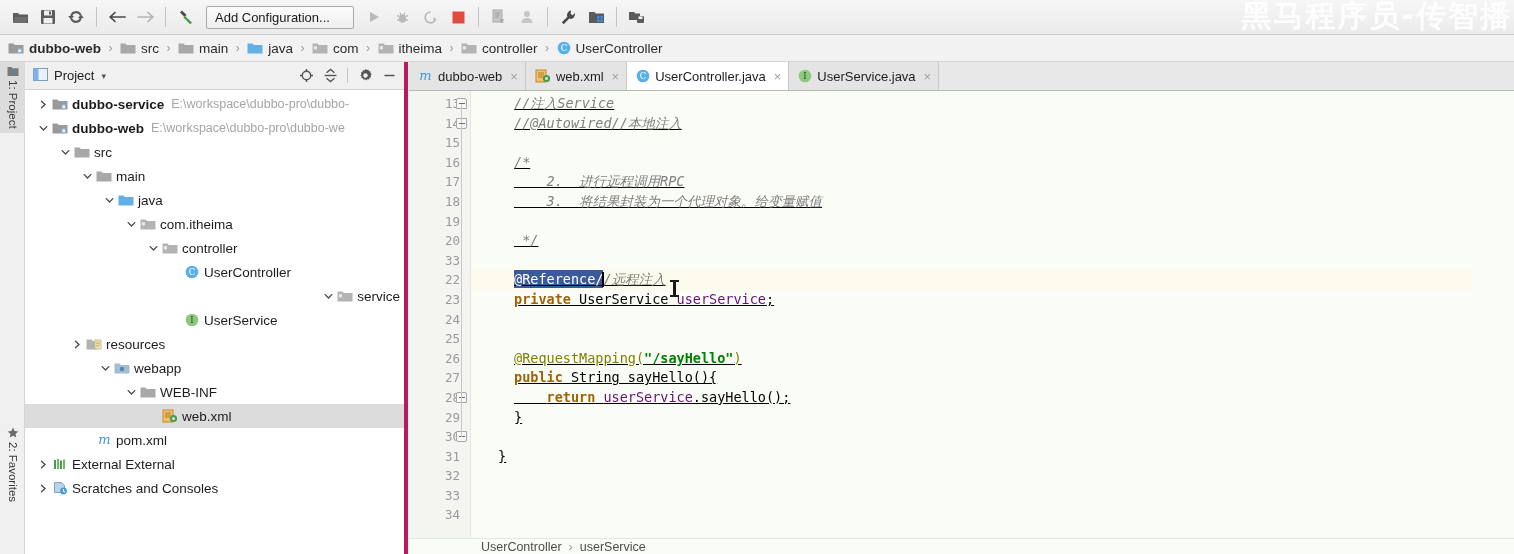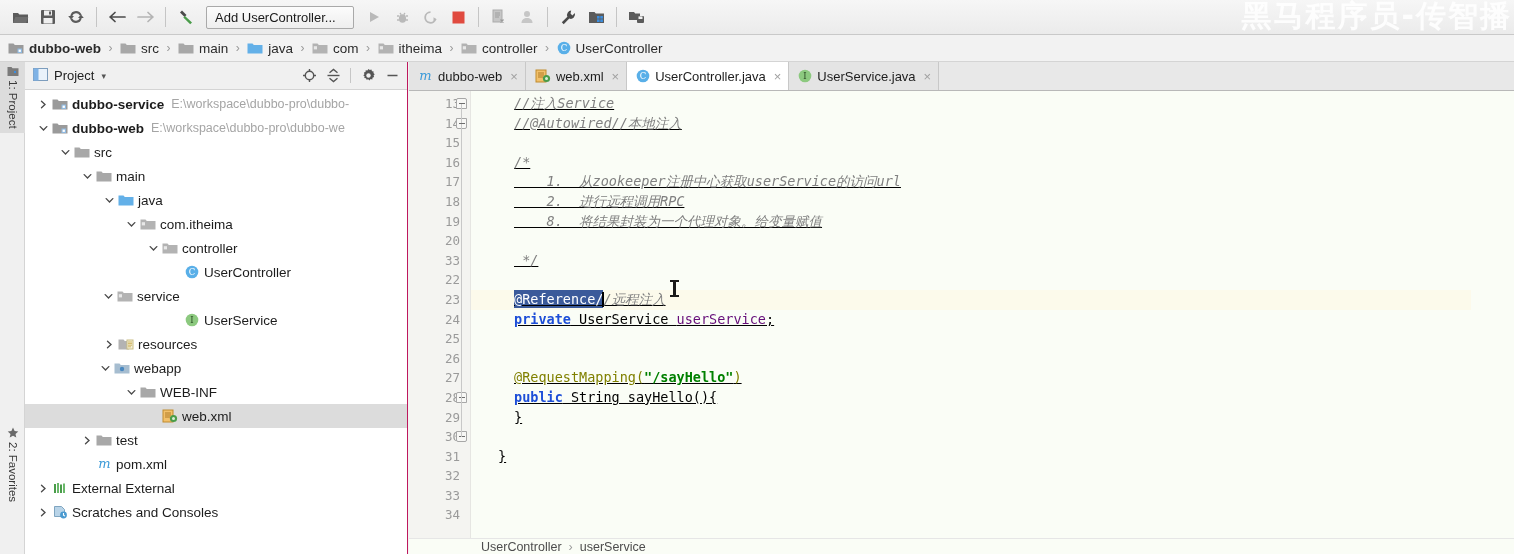--- a/index.html
+++ b/index.html
@@ -215,7 +215,7 @@
           <path d="M8 7l7 6.5-1.8 1.8L6.3 8.6z" fill="#4a9c4a"></path>
         </svg>
     </div>
-    <div class="addconfig">Add UserController...</div>
+    <div class="addconfig">Add Configuration...</div>
     <div class="tbtn" title="Run">
       <svg width="14" height="14" viewBox="0 0 14 14">
           <path d="M3 2l9 5-9 5z" fill="#b9b9b9"></path>

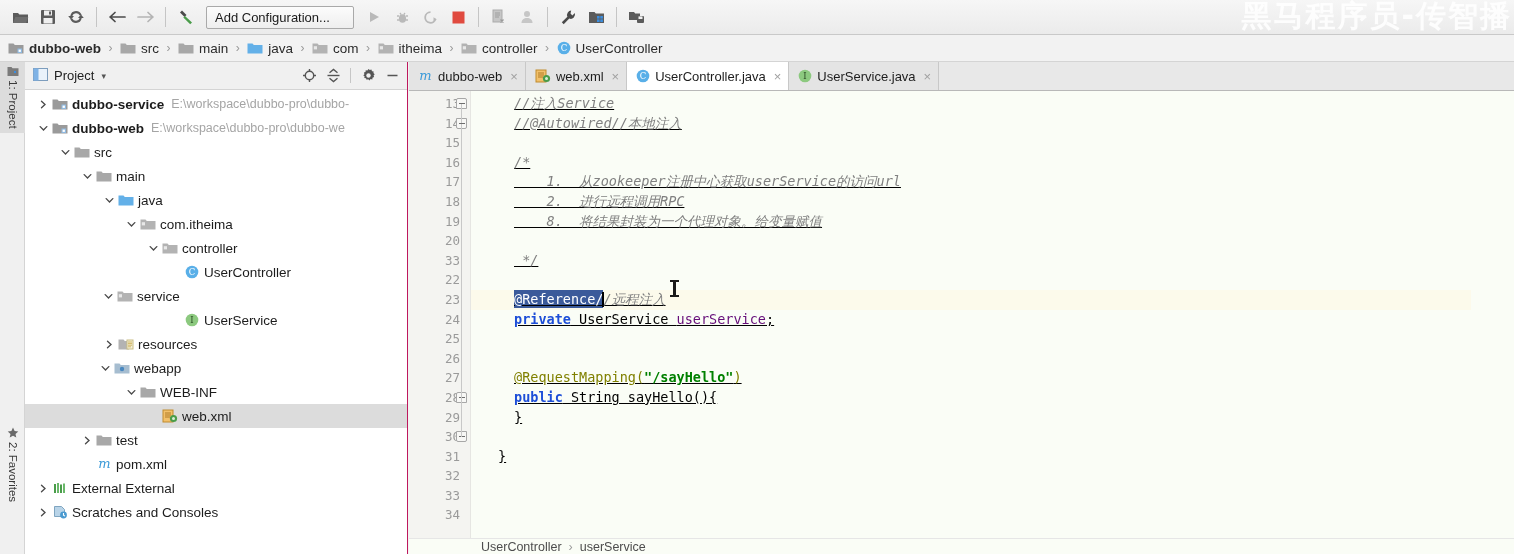--- a/index.html
+++ b/index.html
@@ -73,7 +73,7 @@
   
   .proj {
     position: absolute; left: 25px; top: 62px; width: 383px; height: 492px;
-    background: #ffffff; border-right: 1px solid #be185d;
+    background: #ffffff; border-right: 4px solid #be185d;
   }
   .proj-head {
     height: 28px; background: #f0f0f0; border-bottom: 1px solid #d4d4d4;

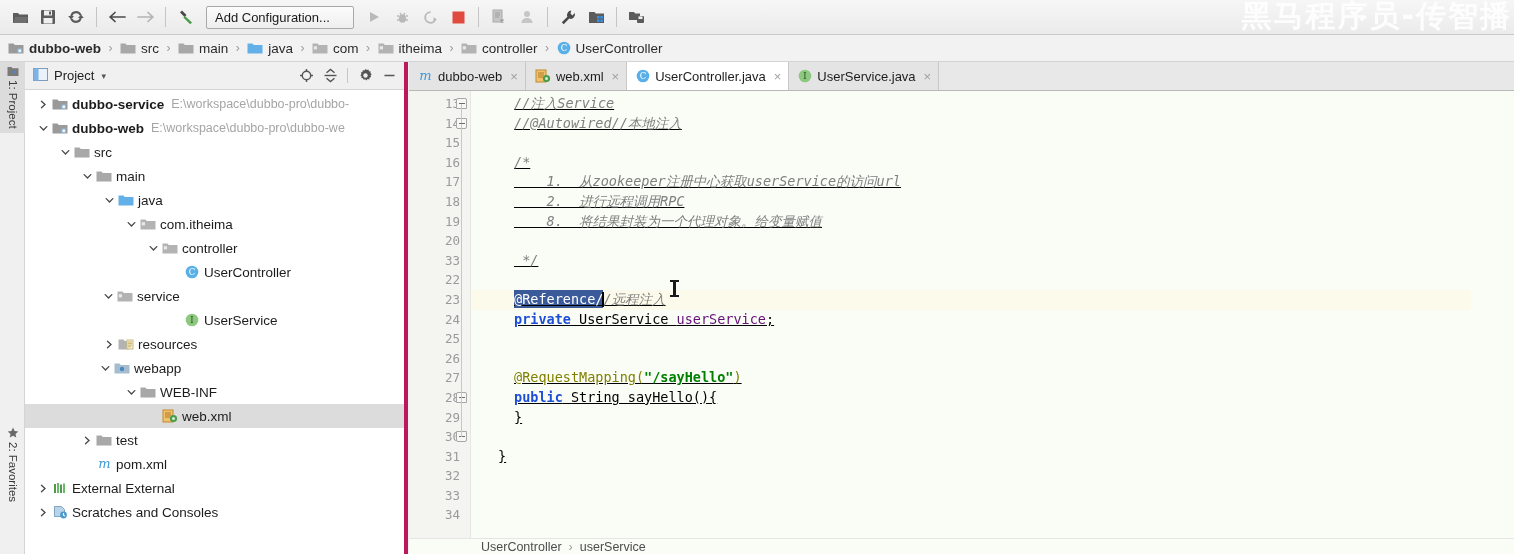--- a/index.html
+++ b/index.html
@@ -809,7 +809,6 @@
           <div class="cline"><span class="cmt">//@Autowired//本地注入</span></div>
           <div class="cline"></div>
           <div class="cline"><span class="cmt">/*</span></div>
-          <div class="cline"><span class="cmt">    1.  从zookeeper注册中心获取userService的访问url</span></div>
           <div class="cline"><span class="cmt">    2.  进行远程调用RPC</span></div>
           <div class="cline"><span class="cmt">    8.  将结果封装为一个代理对象。给变量赋值</span></div>
           <div class="cline"></div>

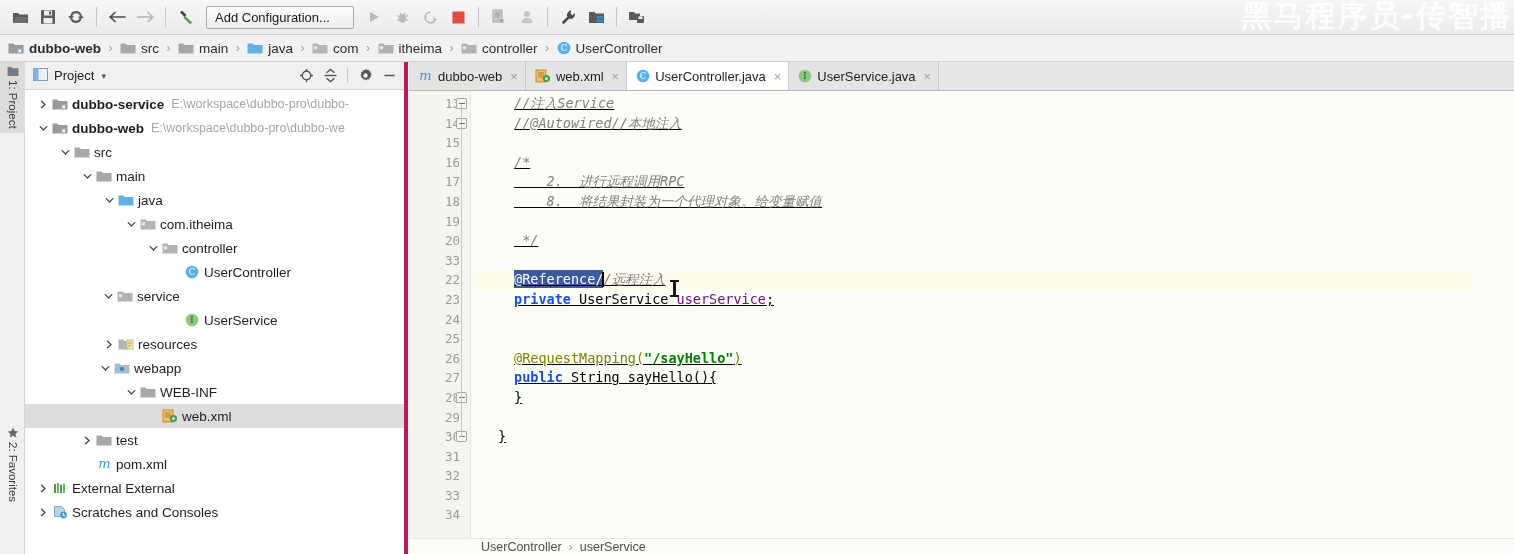--- a/index.html
+++ b/index.html
@@ -810,7 +810,7 @@
           <div class="cline"></div>
           <div class="cline"><span class="cmt">/*</span></div>
           <div class="cline"><span class="cmt">    2.  进行远程调用RPC</span></div>
-          <div class="cline"><span class="cmt">    8.  将结果封装为一个代理对象。给变量赋值</span></div>
+          <div class="cline"><span class="cmt">    3.  将结果封装为一个代理对象。给变量赋值</span></div>
           <div class="cline"></div>
           <div class="cline"><span class="cmt"> */</span></div>
           <div class="cline"></div>

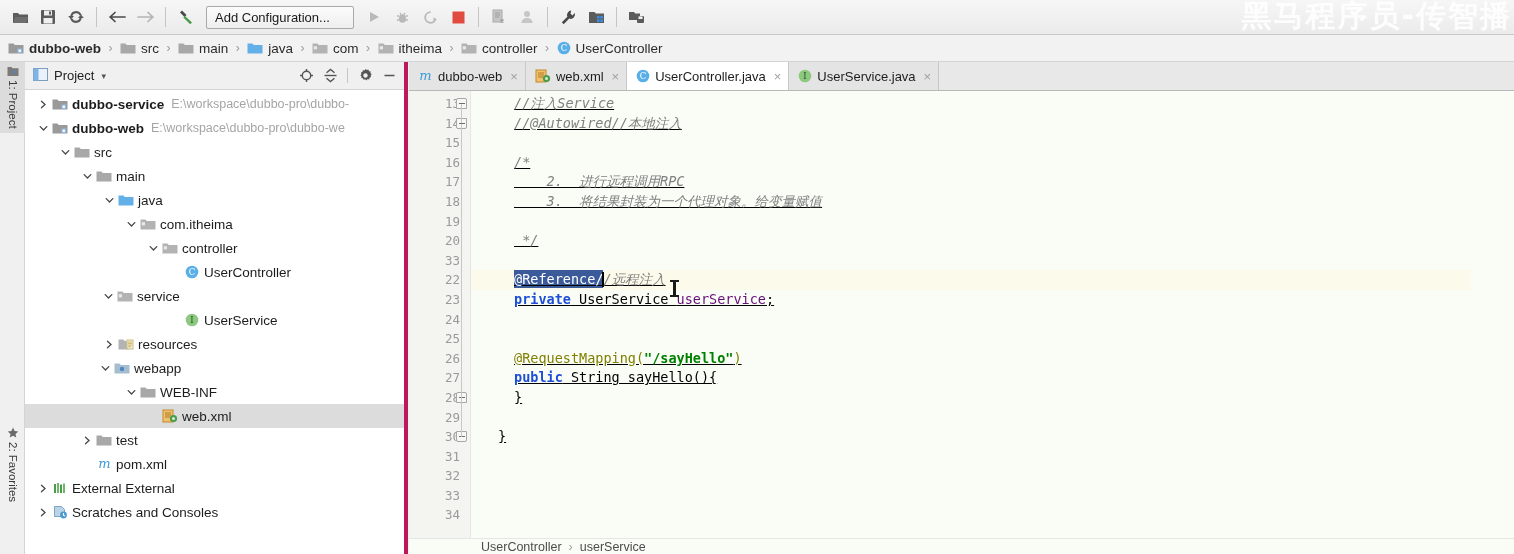--- a/index.html
+++ b/index.html
@@ -557,7 +557,7 @@
           </span>
           <span class="tlabel">UserController</span>
         </div>
-        <div class="trow" style="padding-left: 75px;">
+        <div class="trow" style="padding-left: 75px; justify-content: flex-end;">
           <span class="tw">
             <span style="display: inline-flex; align-items: center;">
               <svg width="9" height="9" viewBox="0 0 9 9">

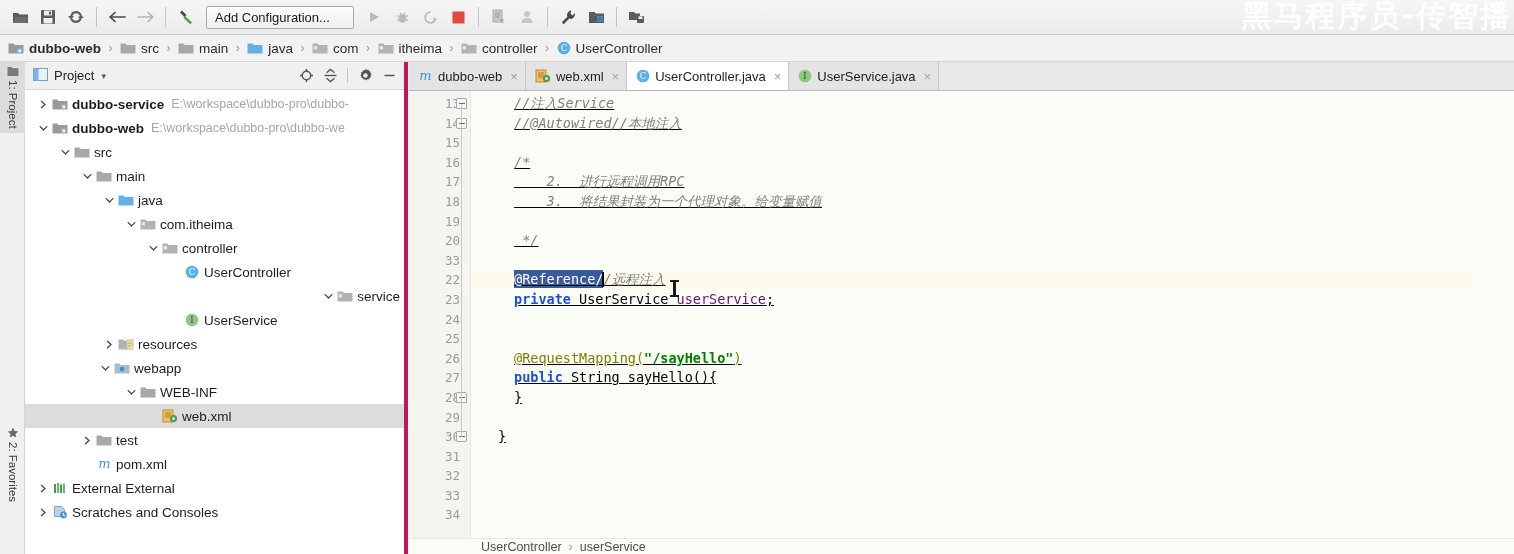--- a/index.html
+++ b/index.html
@@ -140,7 +140,7 @@
   }
   .cline { height: 19.6px; line-height: 19.6px; white-space: pre; padding-left: 43px; text-decoration: underline; }
   .cline.hl { background: #fcfaeb; margin-left: -43px; padding-left: 86px; width: 1043px; }
-  .kw { color: #1d4ed8; font-weight: bold; }
+  .kw { color: #a16207; font-weight: bold; }
   .cmt { color: #808080; font-style: italic; }
   .ann { color: #808000; }
   .str { color: #008000; font-weight: bold; }

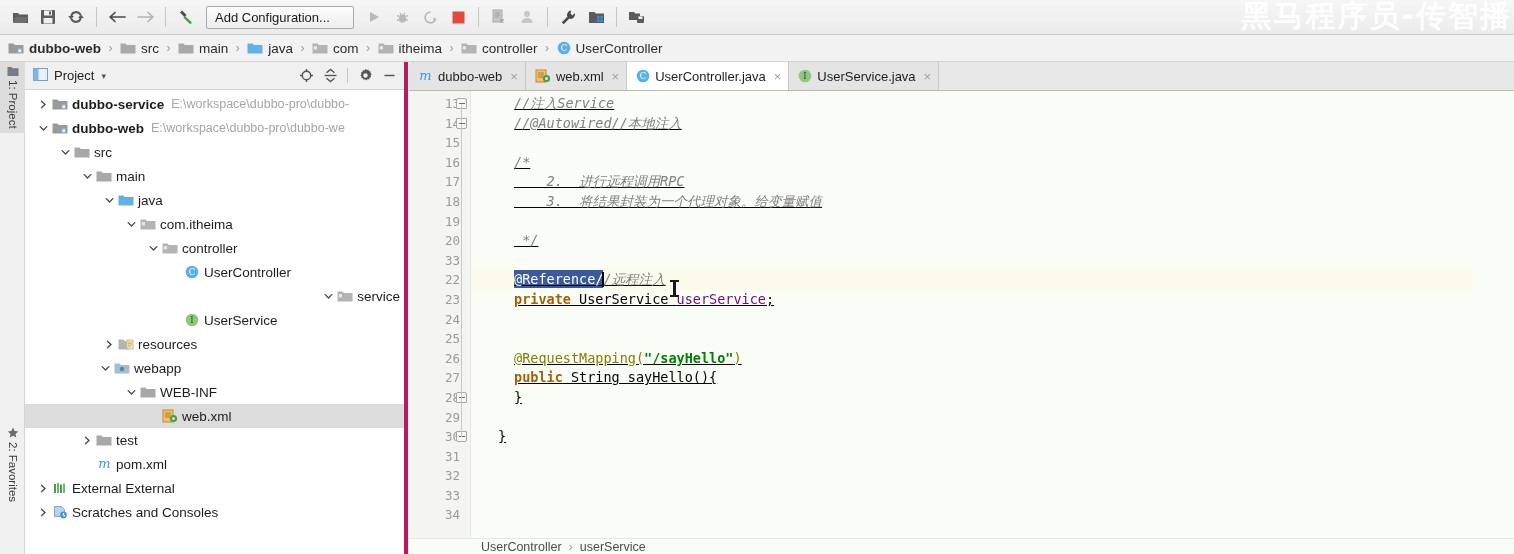--- a/index.html
+++ b/index.html
@@ -587,7 +587,7 @@
           </span>
           <span class="tlabel">UserService</span>
         </div>
-        <div class="trow" style="padding-left: 76px;">
+        <div class="trow" style="padding-left: 44px;">
           <span class="tw">
             <span style="display: inline-flex; align-items: center;">
               <svg width="9" height="9" viewBox="0 0 9 9">

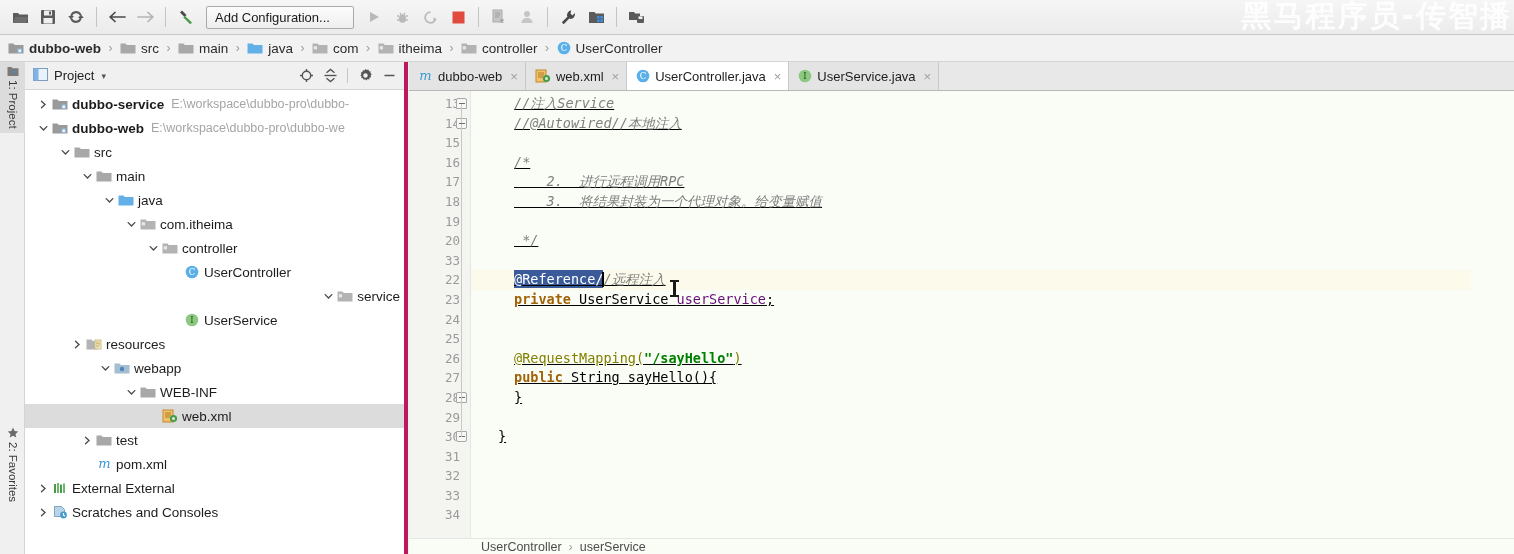--- a/index.html
+++ b/index.html
@@ -820,6 +820,7 @@
           <div class="cline"></div>
           <div class="cline"><span class="ann">@RequestMapping(</span><span class="str">"/sayHello"</span><span class="ann">)</span></div>
           <div class="cline"><span class="kw">public</span><span class="plain"> String sayHello(){</span></div>
+          <div class="cline"><span class="plain">    </span><span class="kw">return</span><span class="plain"> </span><span class="fld">userService</span><span class="plain">.sayHello();</span></div>
           <div class="cline"><span class="plain">}</span></div>
           <div class="cline"></div>
           <div class="cline" style="padding-left: 27px;"><span class="plain">}</span></div>

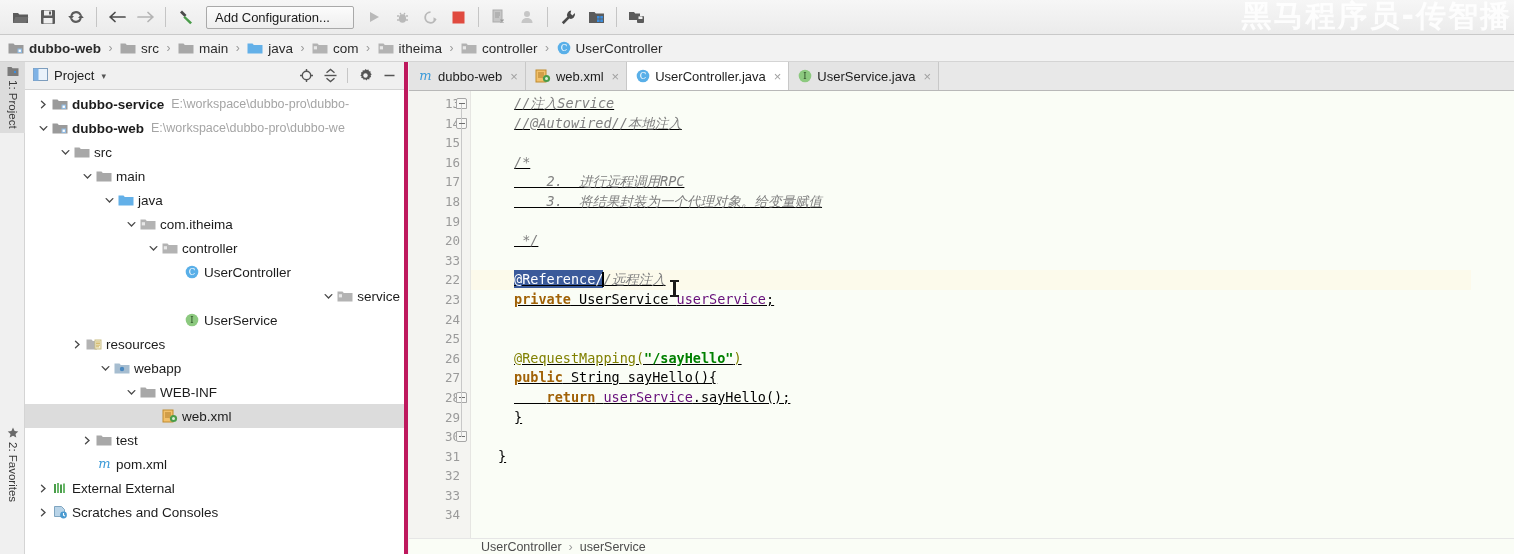--- a/index.html
+++ b/index.html
@@ -654,23 +654,6 @@
             </span>
           </span>
           <span class="tlabel">web.xml</span>
-        </div>
-        <div class="trow" style="padding-left: 54px;">
-          <span class="tw">
-            <span style="display: inline-flex; align-items: center;">
-              <svg width="9" height="9" viewBox="0 0 9 9">
-                <path d="M2.5 1.2L6 4.5 2.5 7.8" stroke="#4a4a4a" stroke-width="1.35" fill="none" stroke-linecap="round"></path>
-              </svg>
-            </span>
-          </span>
-          <span class="tico">
-            <span style="display: inline-flex; align-items: center;">
-              <svg width="16" height="13" viewBox="0 0 16 13">
-                <path d="M0.5 1.5h5L6.8 3H15.5V11.5H0.5z" fill="#a8a8a8"></path>
-              </svg>
-            </span>
-          </span>
-          <span class="tlabel">test</span>
         </div>
         <div class="trow" style="padding-left: 54px;">
           <span class="tw"></span>

